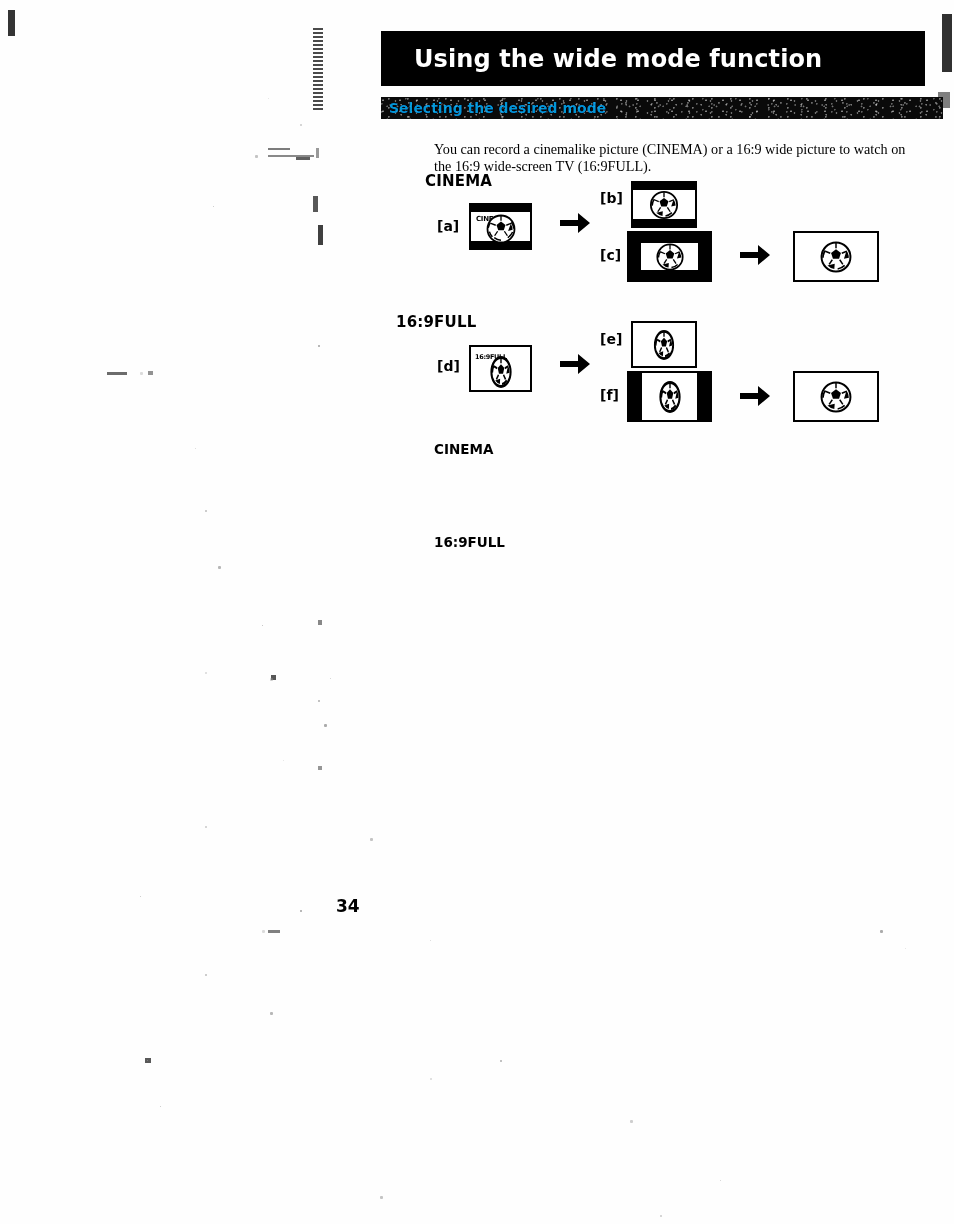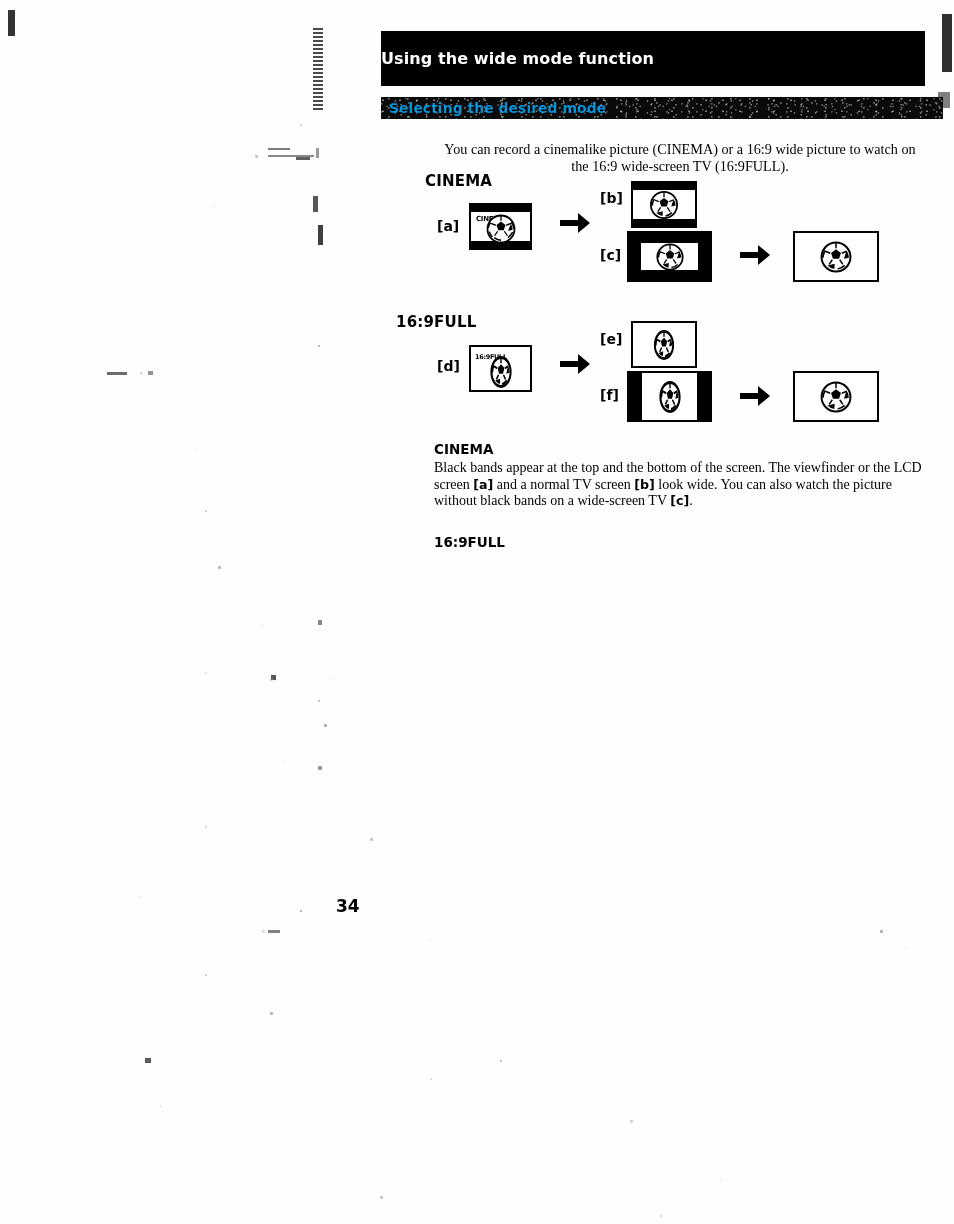--- a/index.html
+++ b/index.html
@@ -60,9 +60,10 @@
   #title-bar .title-text {
     font-family: "DejaVu Sans", sans-serif;
     font-weight: bold;
-    font-size: 16px;
+    font-size: 24px;
     color: #fff;
     letter-spacing: .1px;
+    margin-left: 33px;
   }
 
   #subtitle-bar {

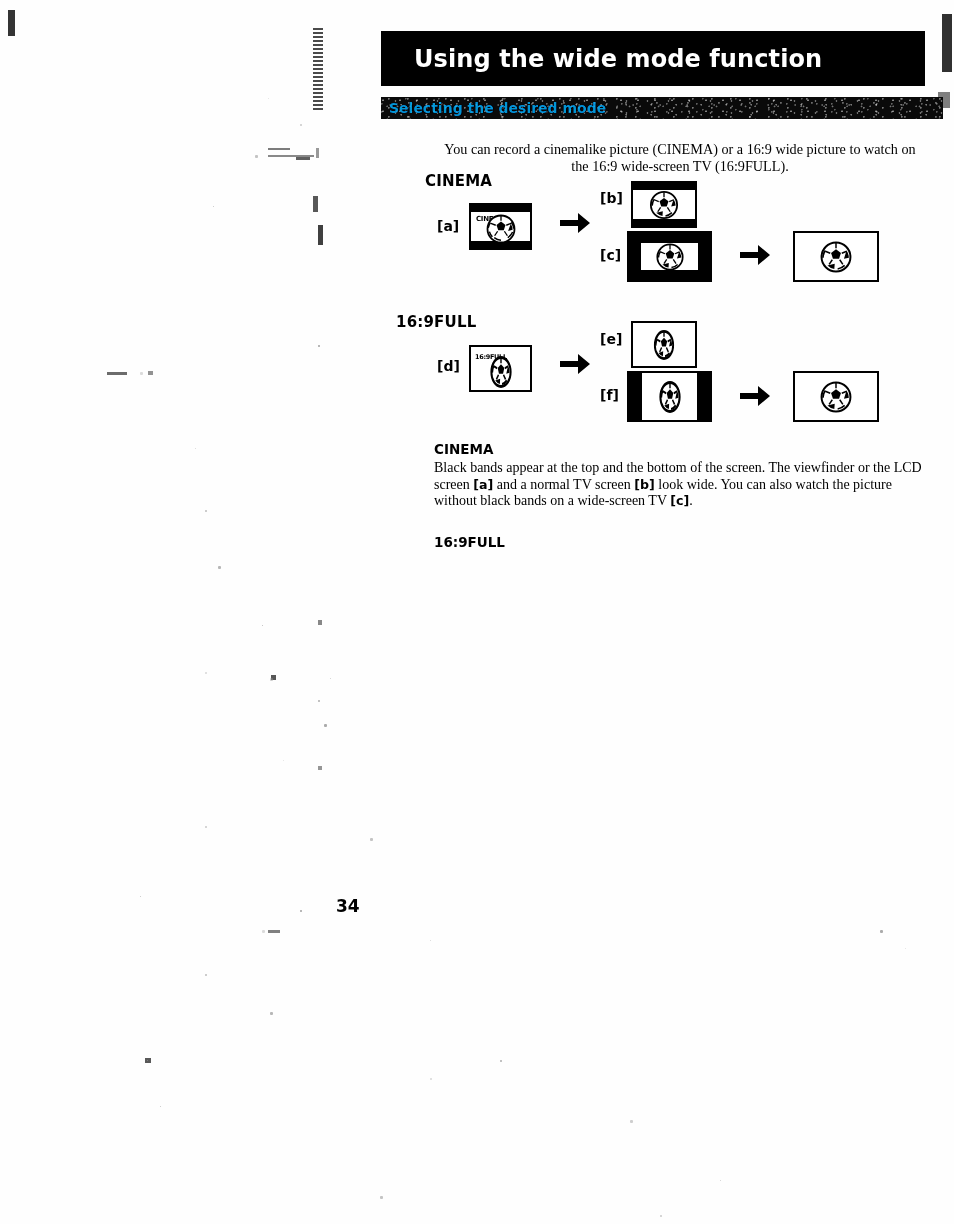--- a/index.html
+++ b/index.html
@@ -109,7 +109,6 @@
     left: 434px; top: 127px; width: 492px;
     font-size: 14.2px;
     line-height: 16.5px;
-    text-align: center;
   }
 
   .section-label {

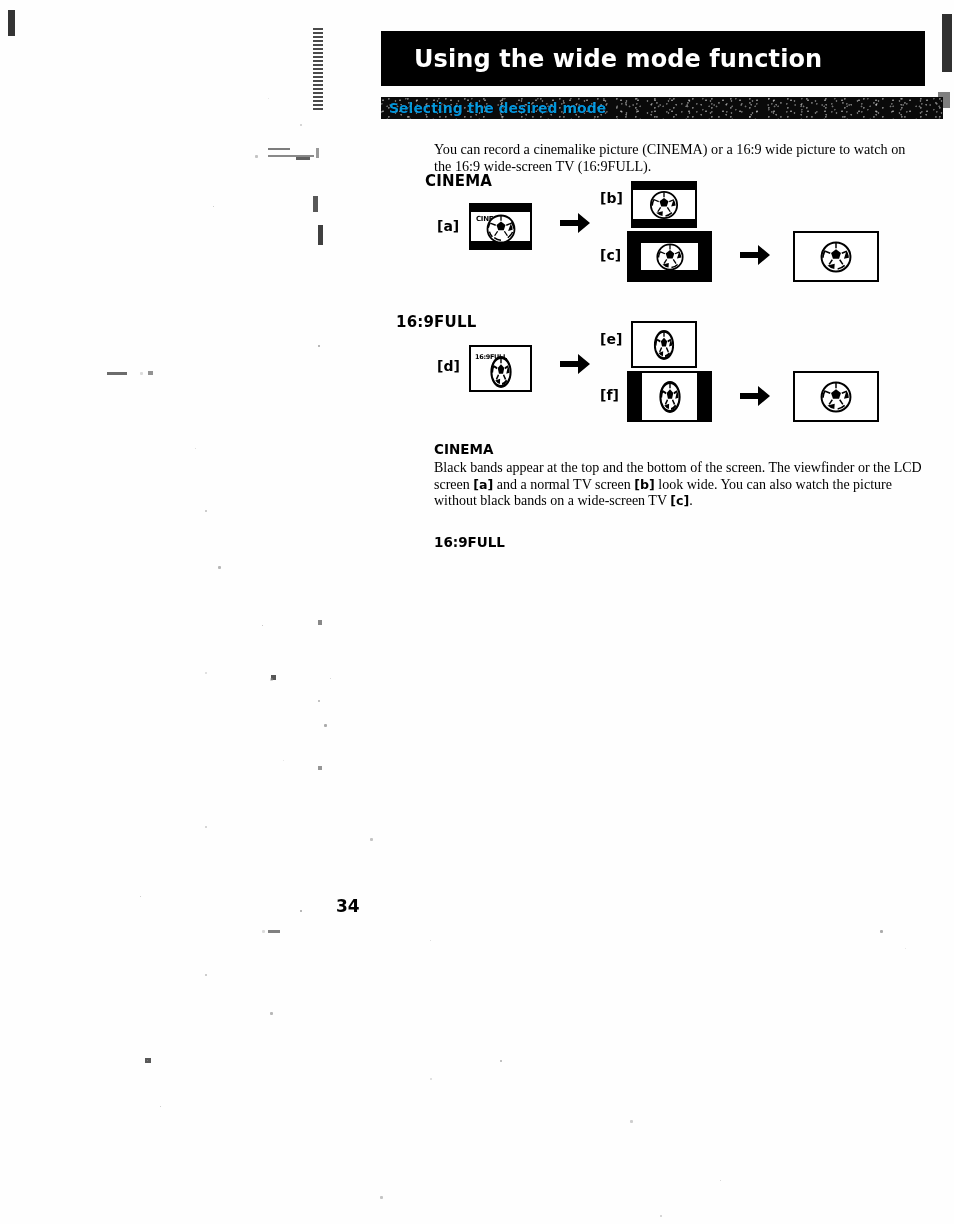--- a/index.html
+++ b/index.html
@@ -464,7 +464,6 @@
   </div>
 
   <div class="desc-head" id="cinema-desc-head">CINEMA</div>
-  <div class="desc-body" id="cinema-desc-body">Black bands appear at the top and the bottom of the screen.  The viewfinder or the LCD screen <b>[a]</b> and a normal TV screen <b>[b]</b> look wide.  You can also watch the picture without black bands on a wide-screen TV <b>[c]</b>.</div>
 
   <div class="desc-head" id="full-desc-head">16:9FULL</div>
 

